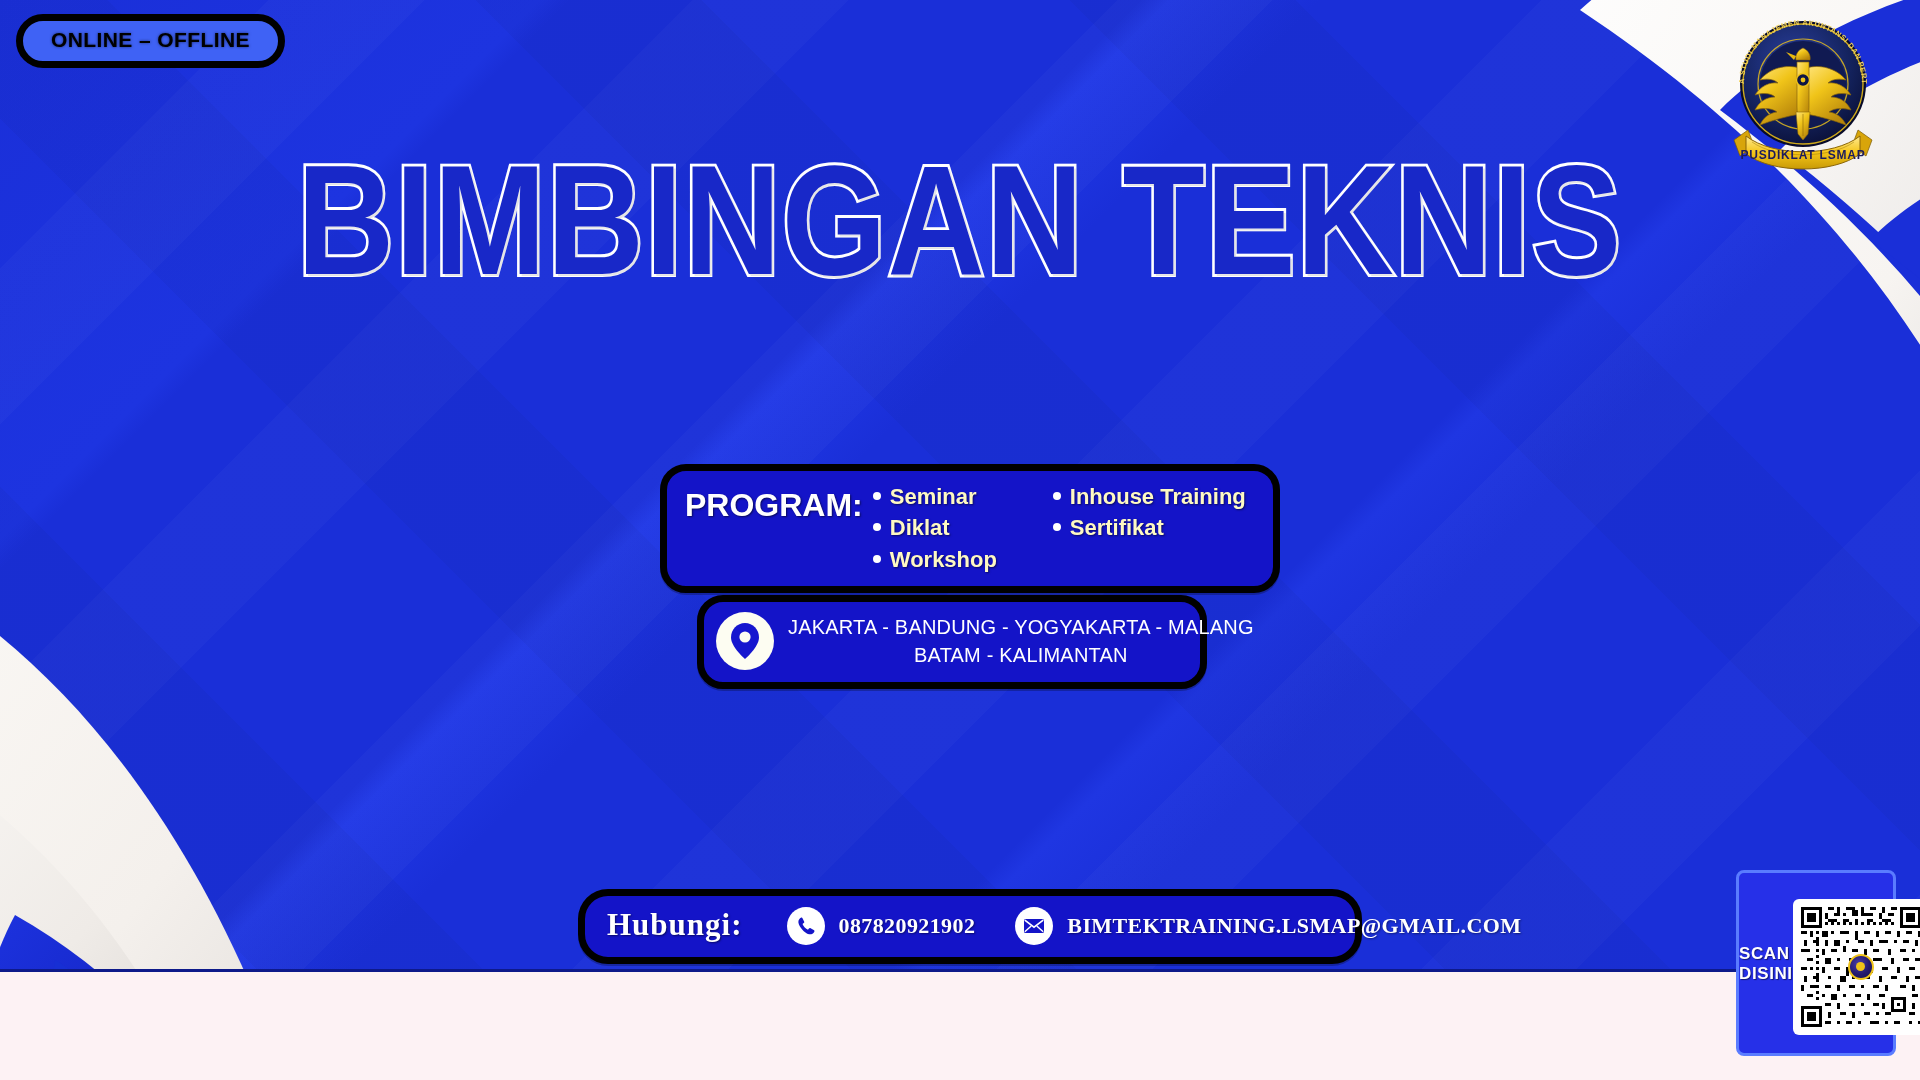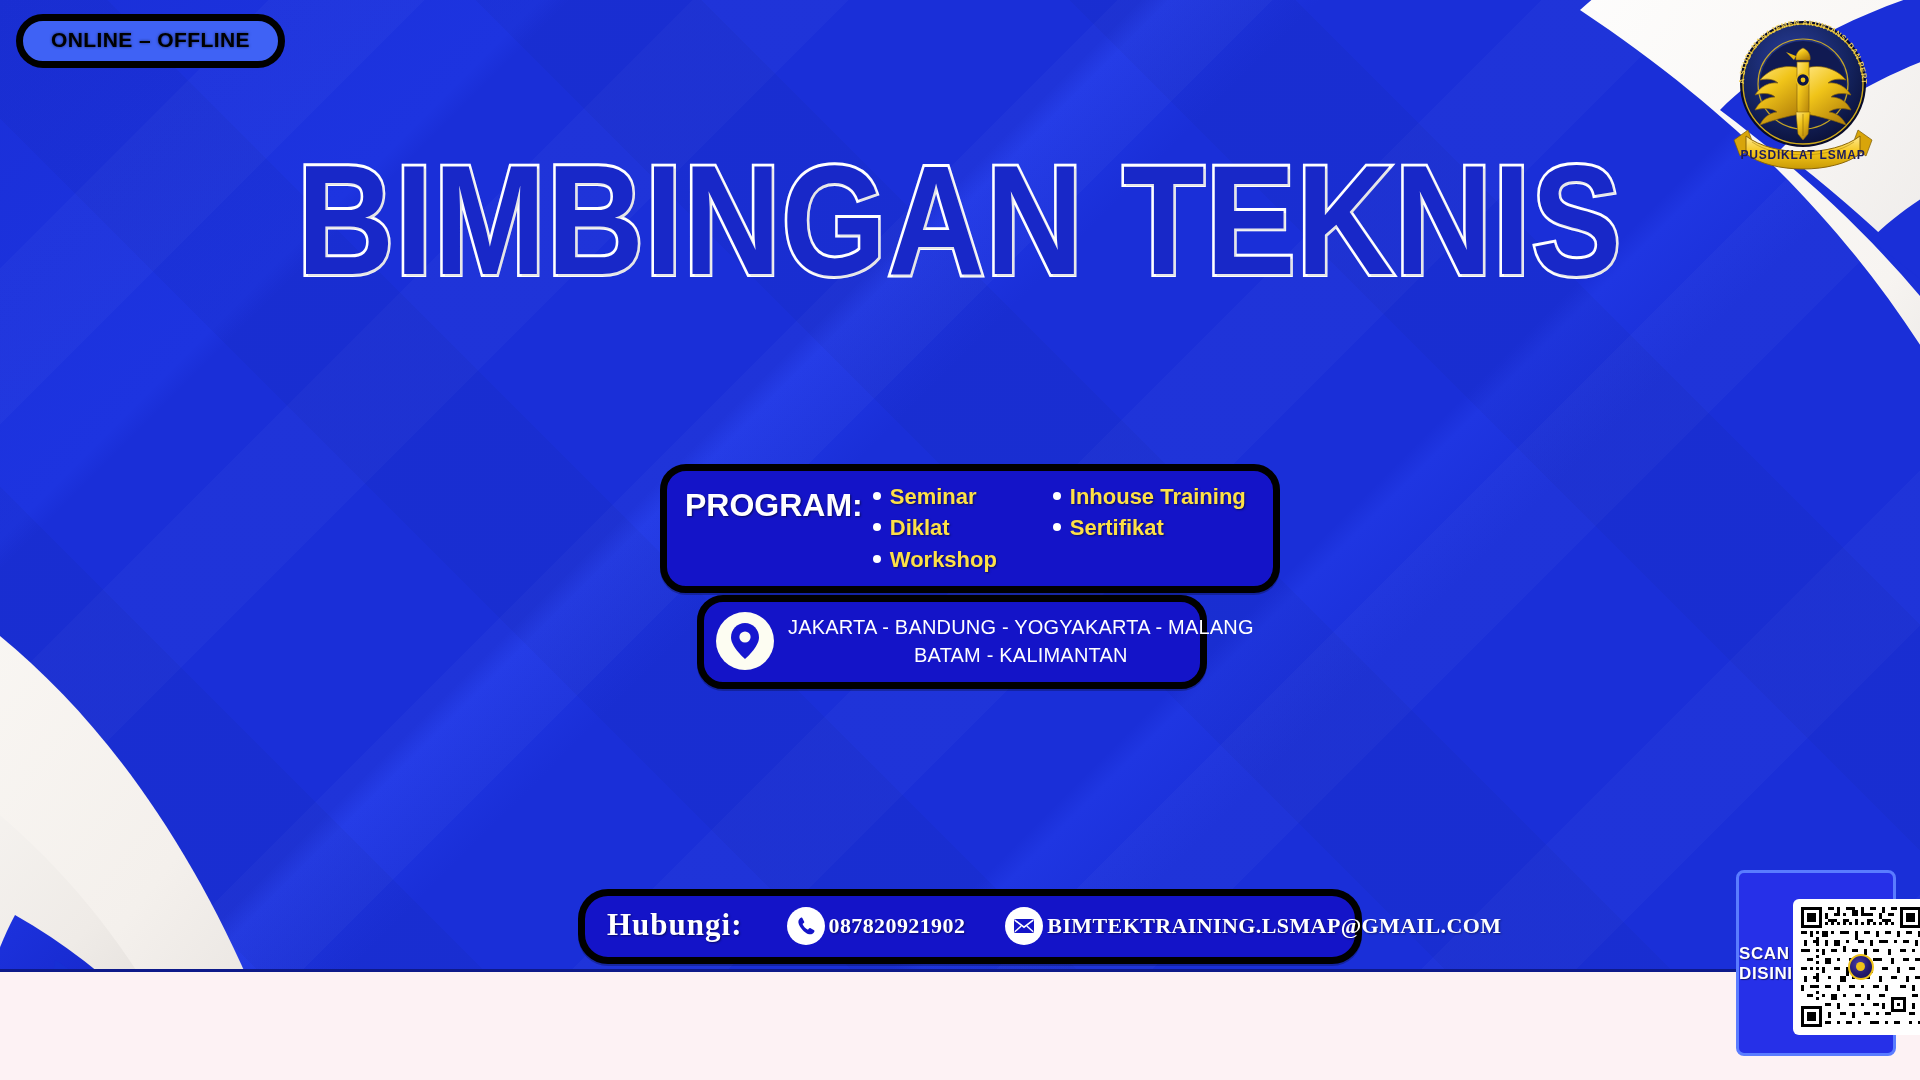--- a/index.html
+++ b/index.html
@@ -172,7 +172,7 @@
   .program-item {
     display:flex;
     align-items:baseline;
-    color:#fde047;
+    color:#fef9c3;
     font-size:22px;
     font-weight:bold;
     line-height:1.34;

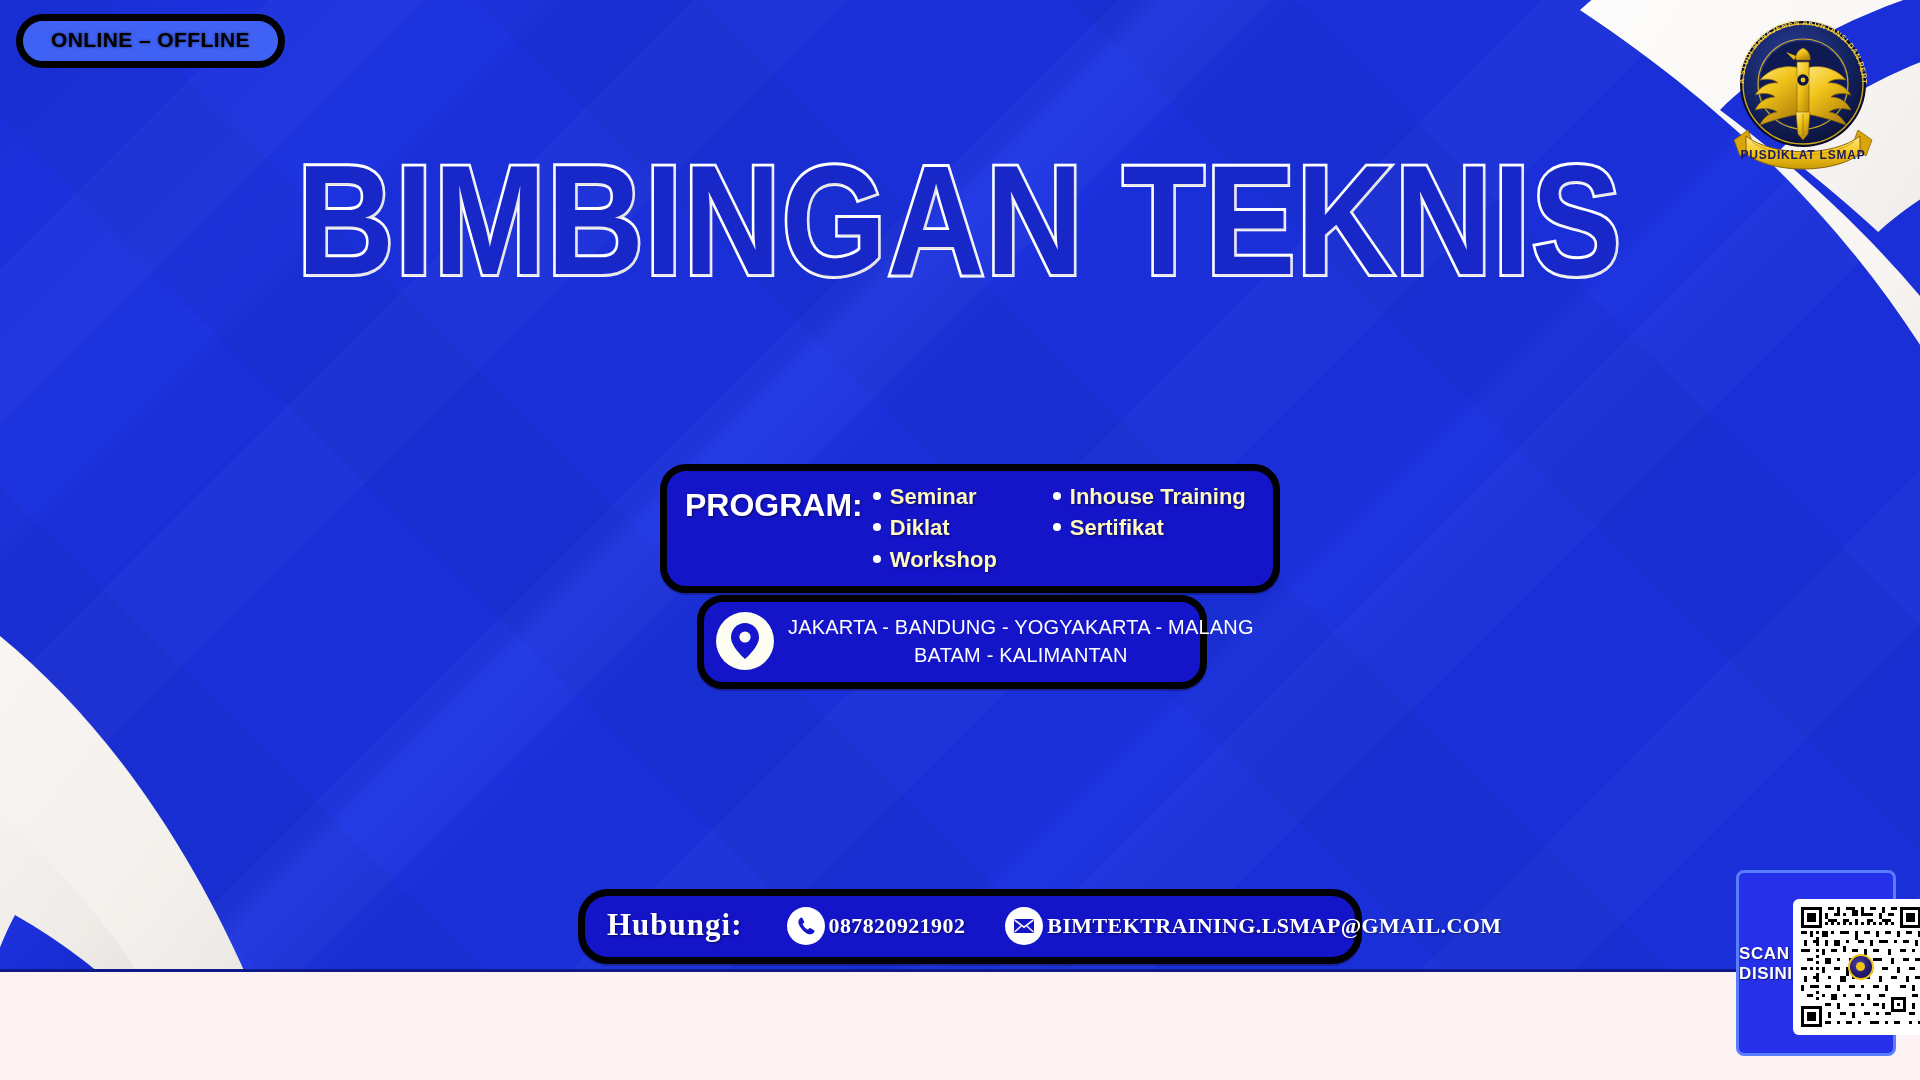--- a/index.html
+++ b/index.html
@@ -246,7 +246,7 @@
   .contact-item {
     display:flex;
     align-items:center;
-    gap:4px;
+    gap:14px;
     margin-right:40px;
     white-space:nowrap;
   }

